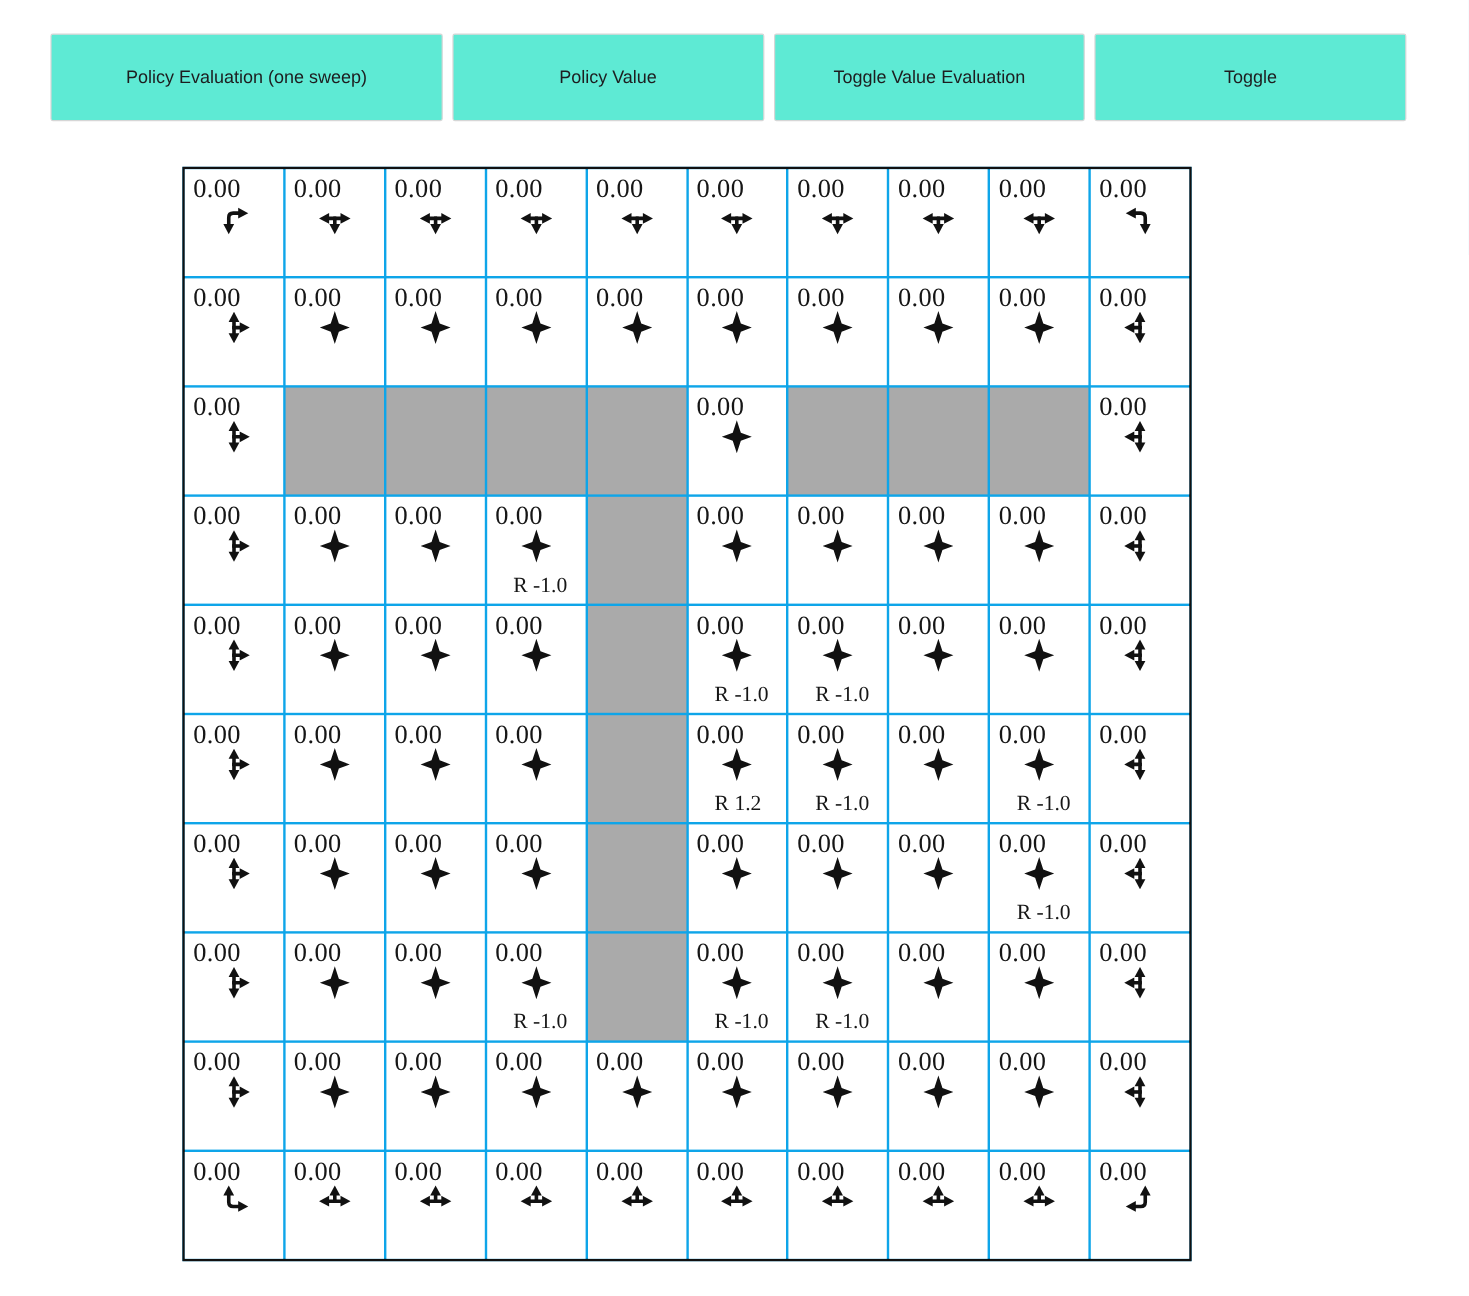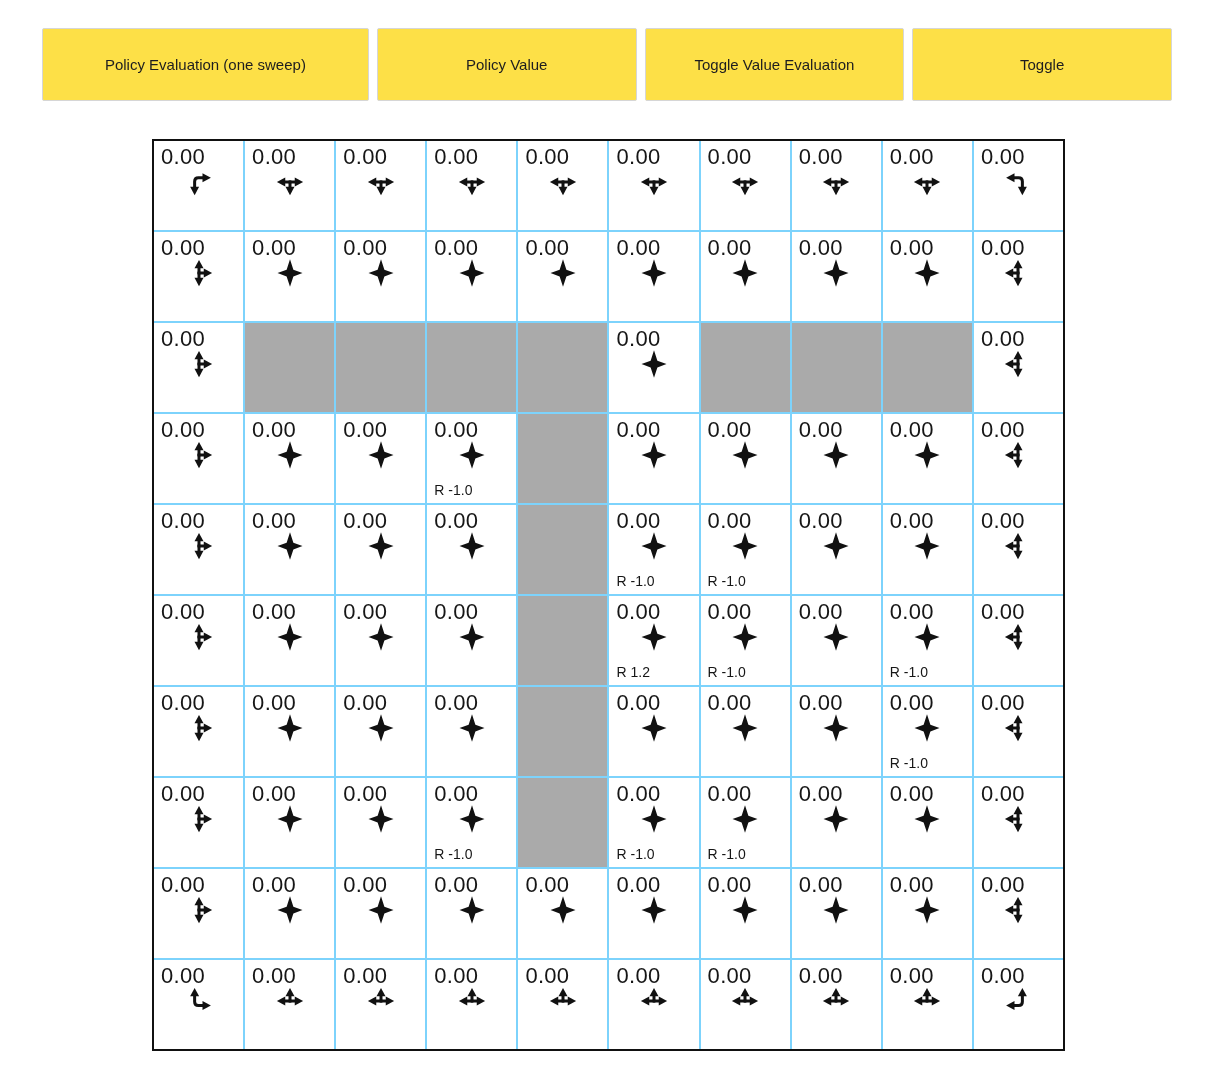--- a/index.html
+++ b/index.html
@@ -17,7 +17,7 @@
     margin: 28px 52px 0 42px;
   }
   .btn {
-    background: #fde047;
+    background: #5eead4;
     border: 1px solid #d6d6d6;
     border-radius: 2px;
     height: 73px;

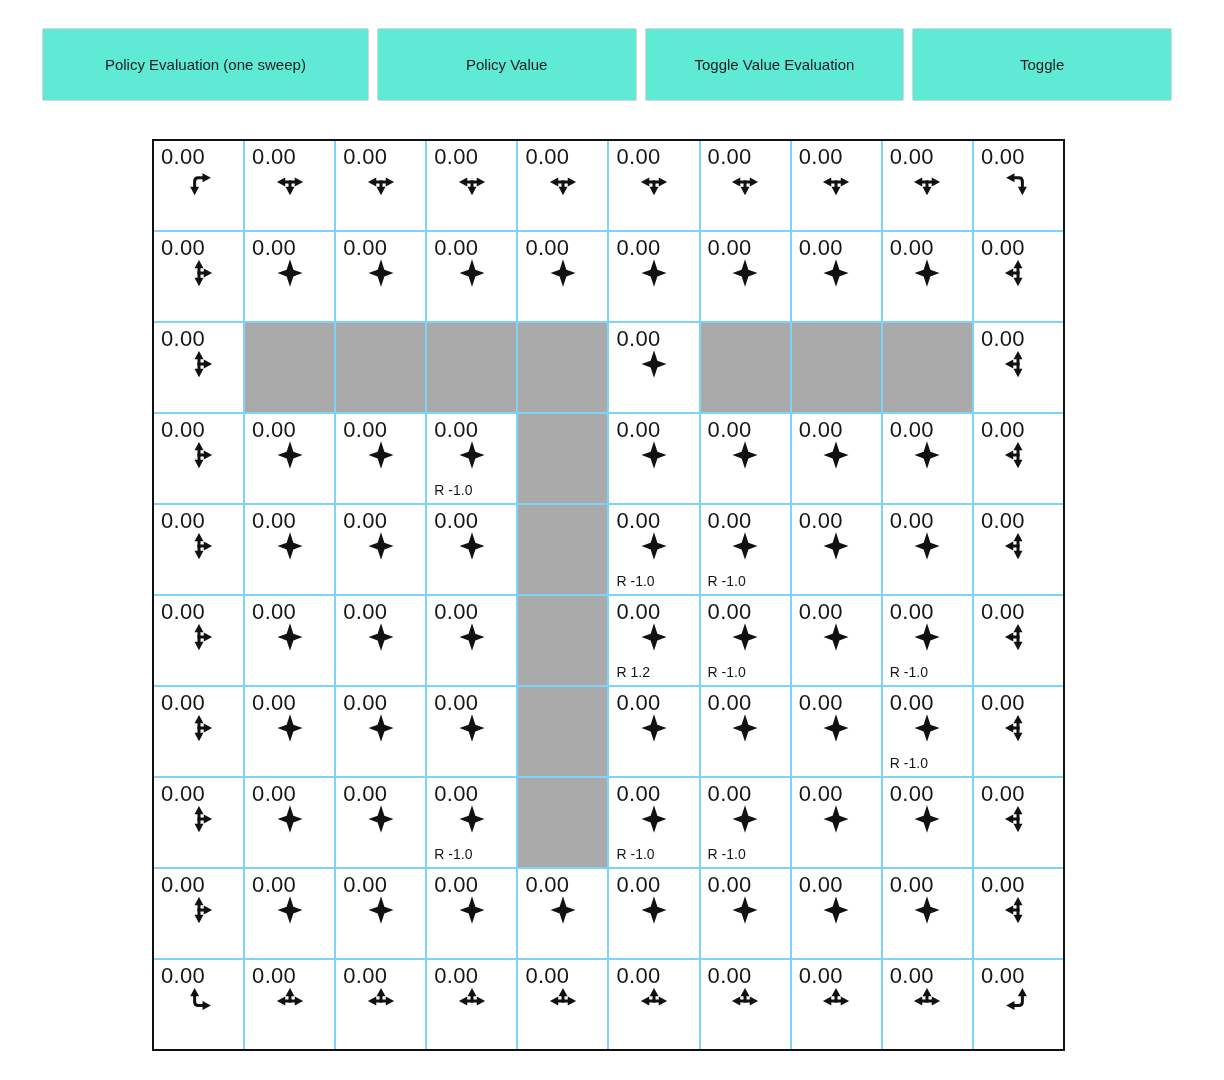--- a/index.html
+++ b/index.html
@@ -32,13 +32,14 @@
   .grid {
     box-sizing: border-box;
     margin: 38px 0 0 152px;
-    width: 913px;
+    width: 841px;
     display: grid;
     grid-template-columns: repeat(10, 1fr);
     grid-auto-rows: 89px;
-    background: #7dd3fc;
+    background: #0ea5e9;
     gap: 2px;
     border: 2px solid #111111;
+    font-family: Liberation Serif, serif;
   }
   .cell {
     background: #ffffff;

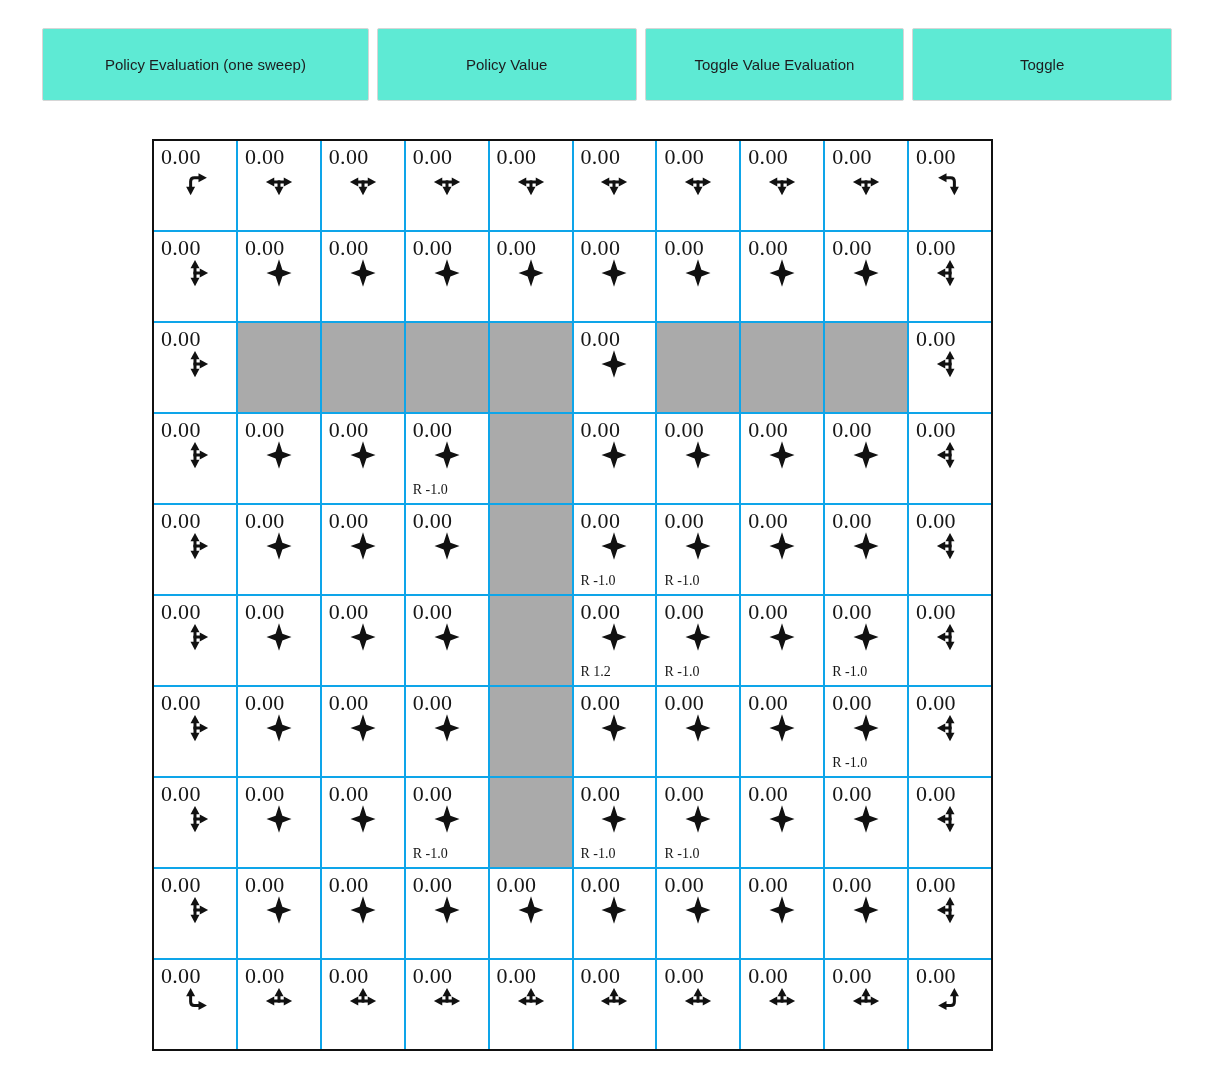--- a/index.html
+++ b/index.html
@@ -57,8 +57,8 @@
   .cell .rew {
     position: absolute;
     bottom: 5px;
-    left: 7px;
-    font-size: 14px;
+    left: 22px;
+    font-size: 18px;
     color: #161616;
   }
   .cell svg.arrow {

